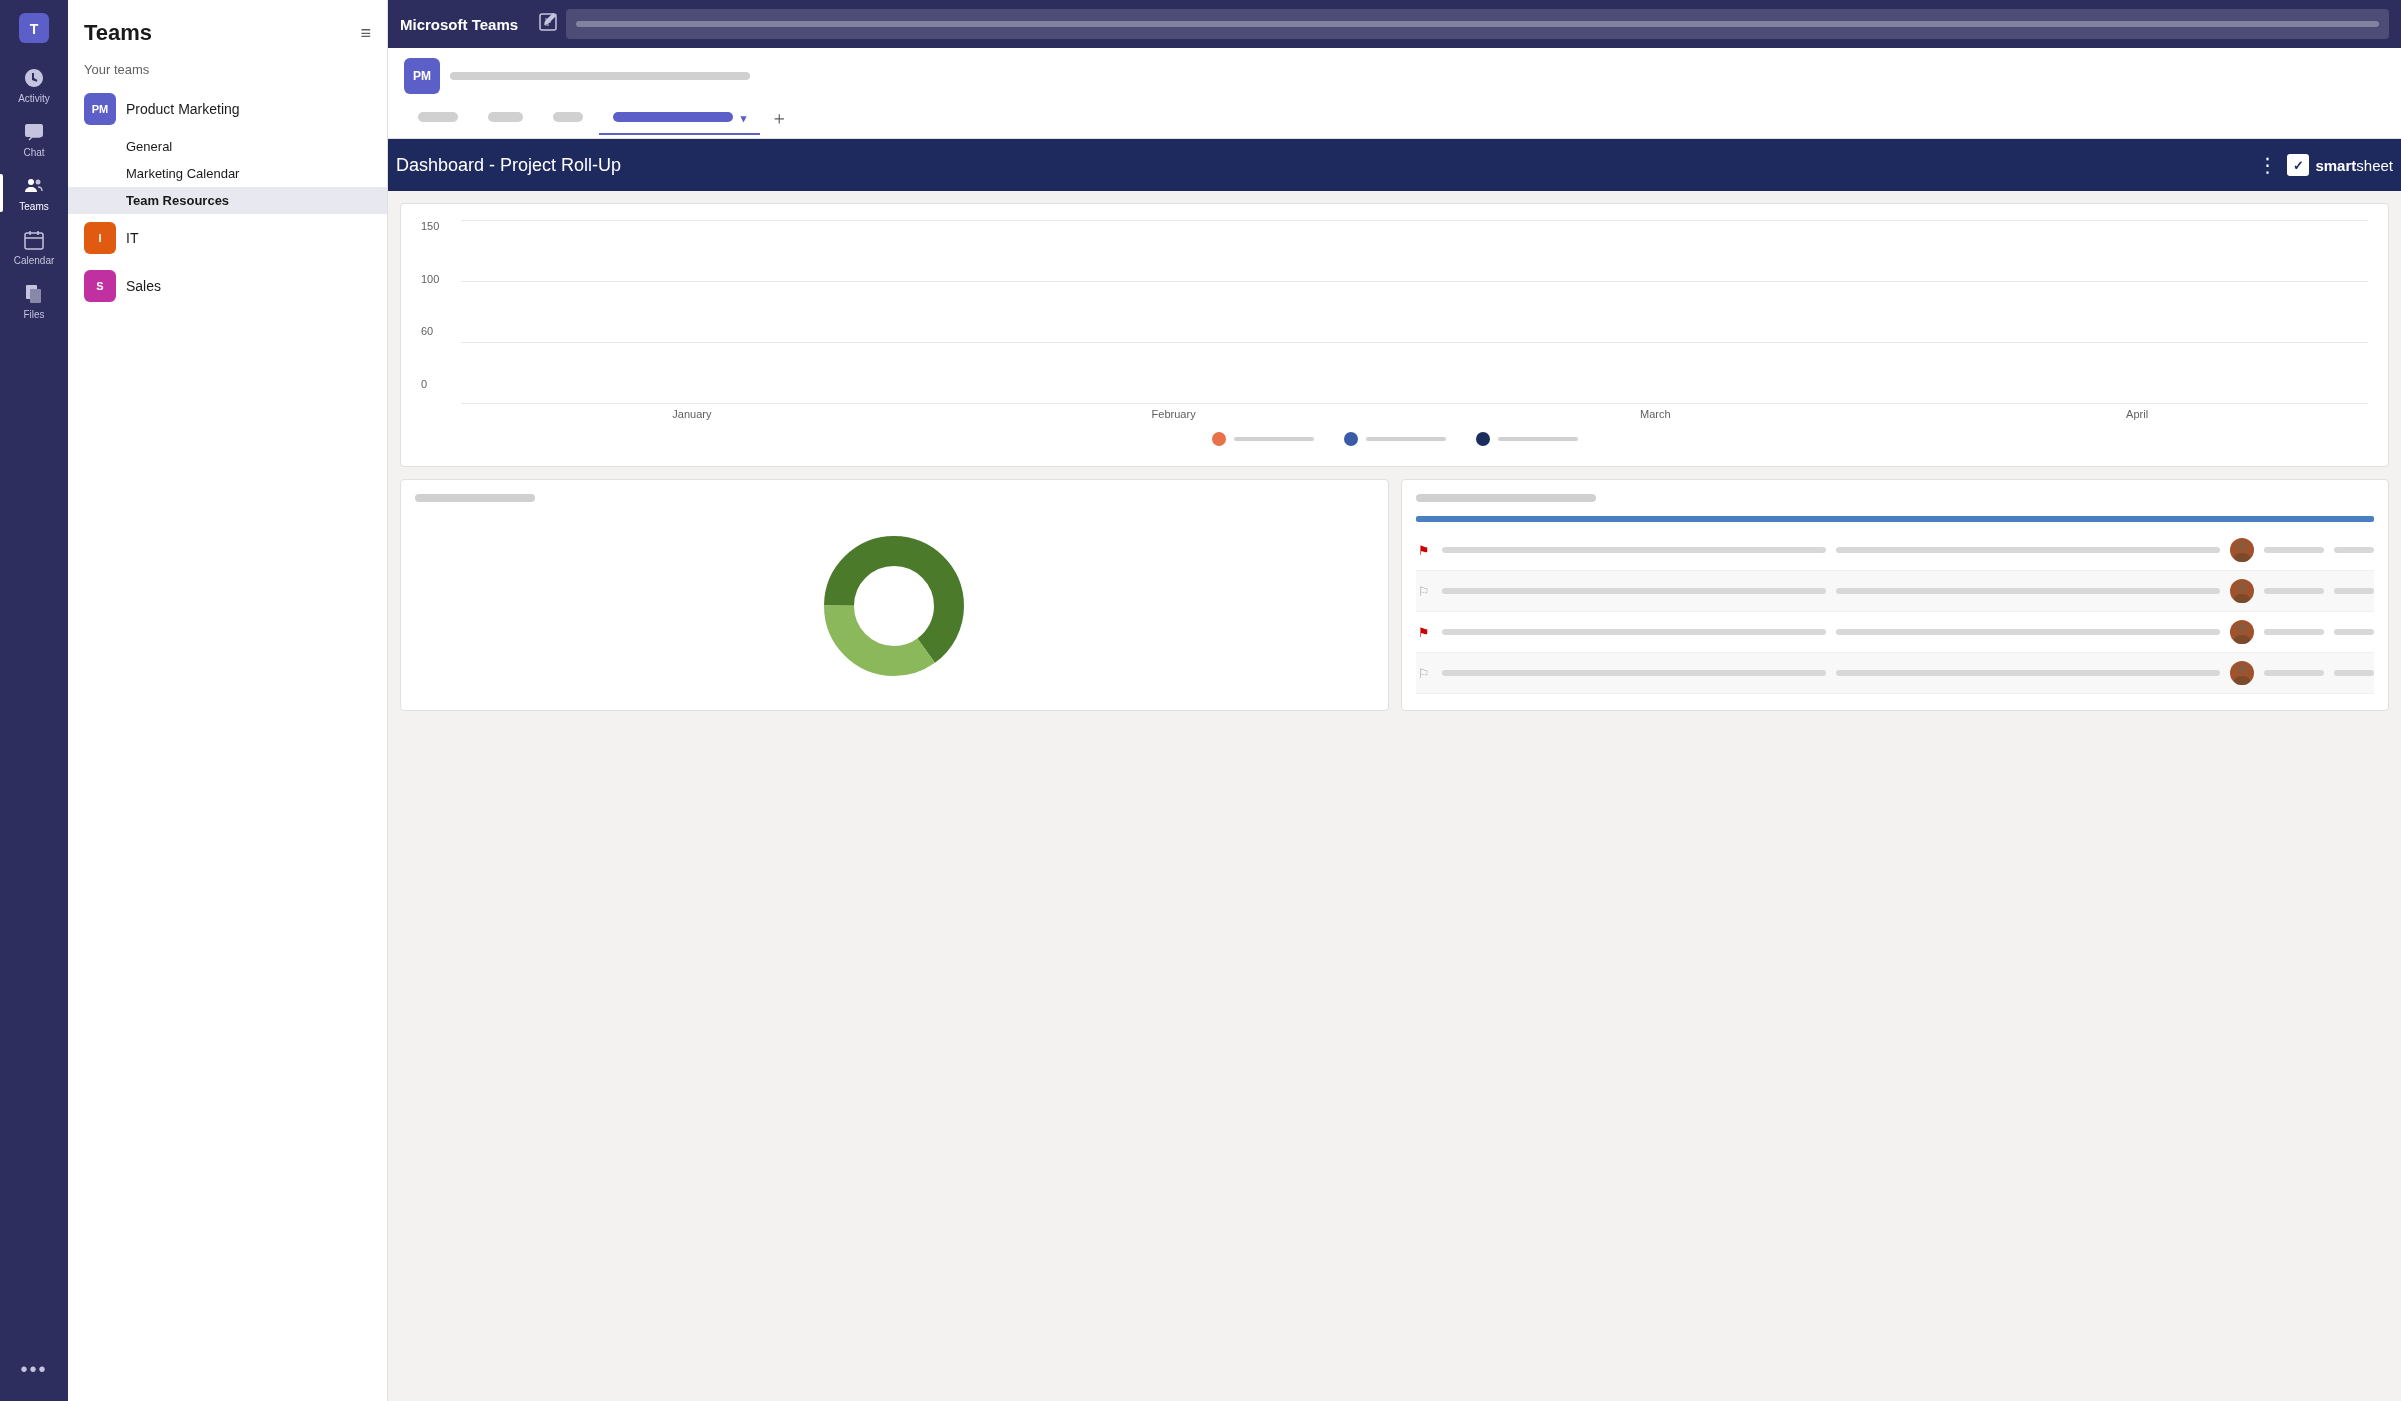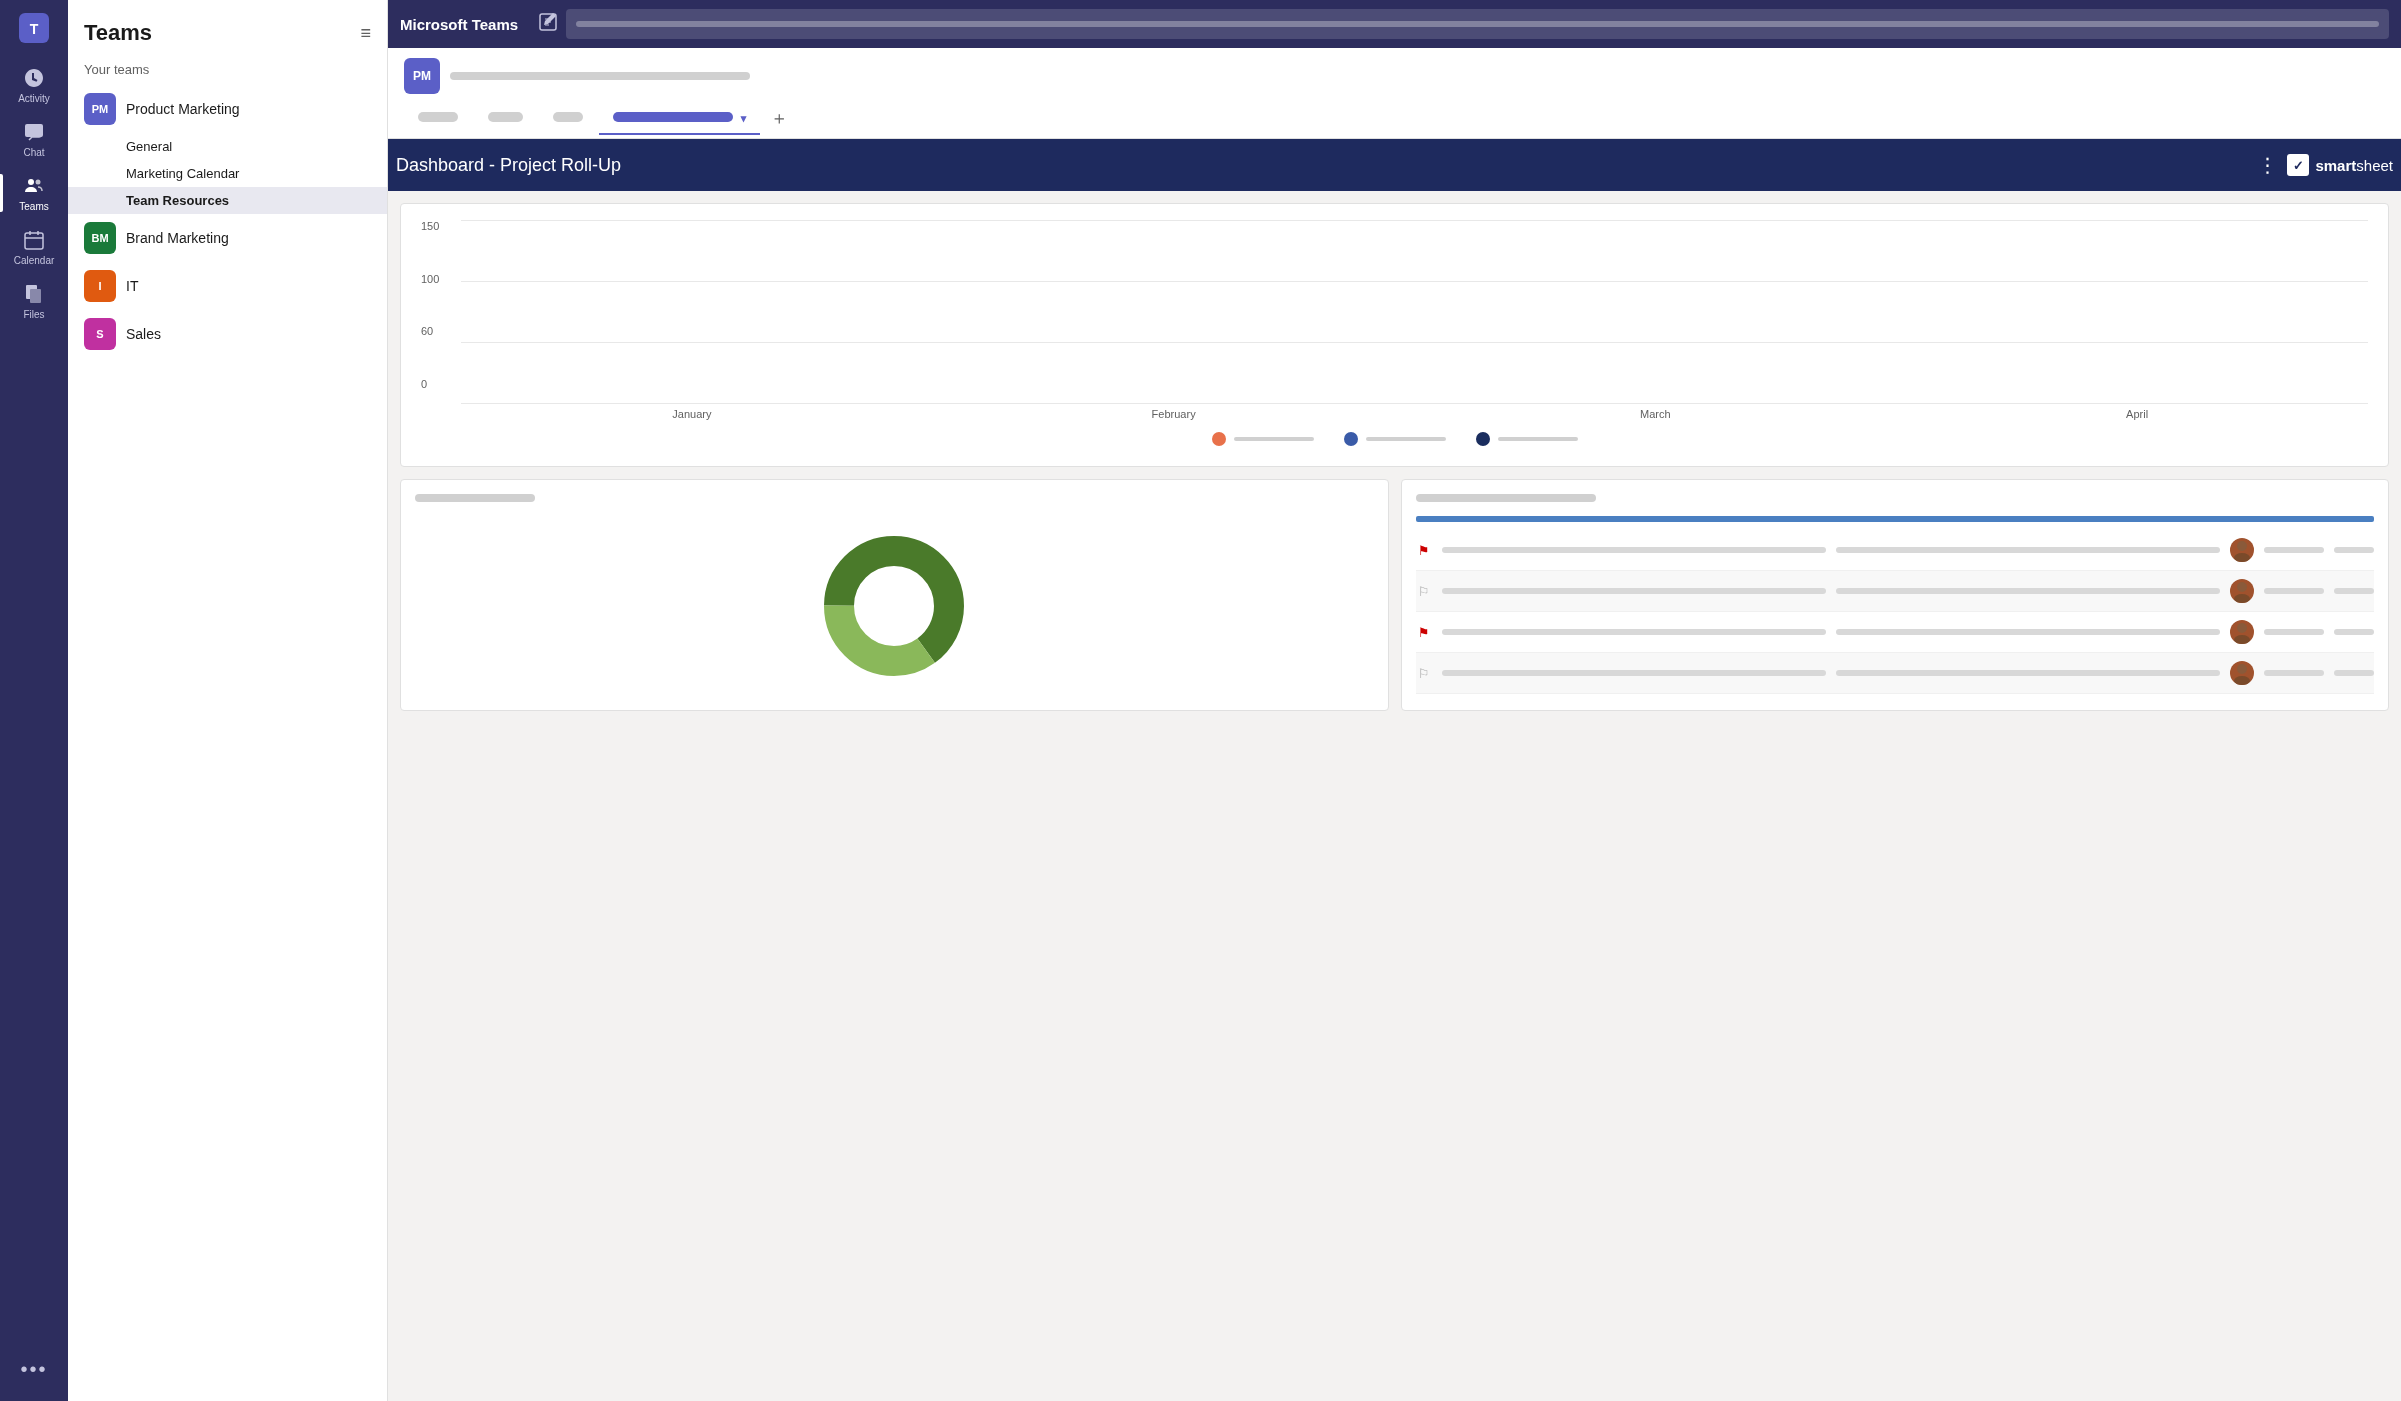--- a/index.html
+++ b/index.html
@@ -569,11 +569,6 @@
   <div class="channel-item active">Team Resources</div>
 
 
-  <div class="team-item">
-    <div class="team-avatar" style="background:#1a7a3a;">BM</div>
-    <span class="team-name">Brand Marketing</span>
-    <span class="team-more">···</span>
-  </div>
 
   <div class="team-item">
     <div class="team-avatar" style="background:#e05a10;">I</div>

